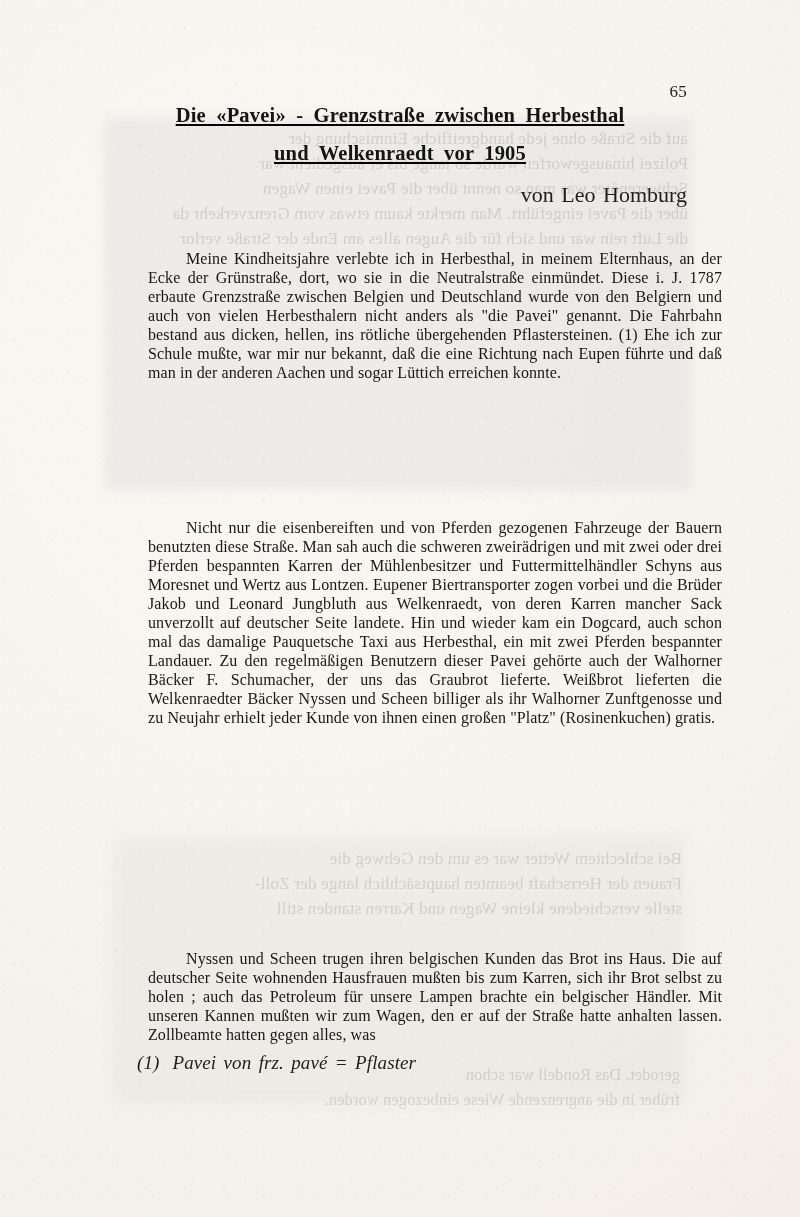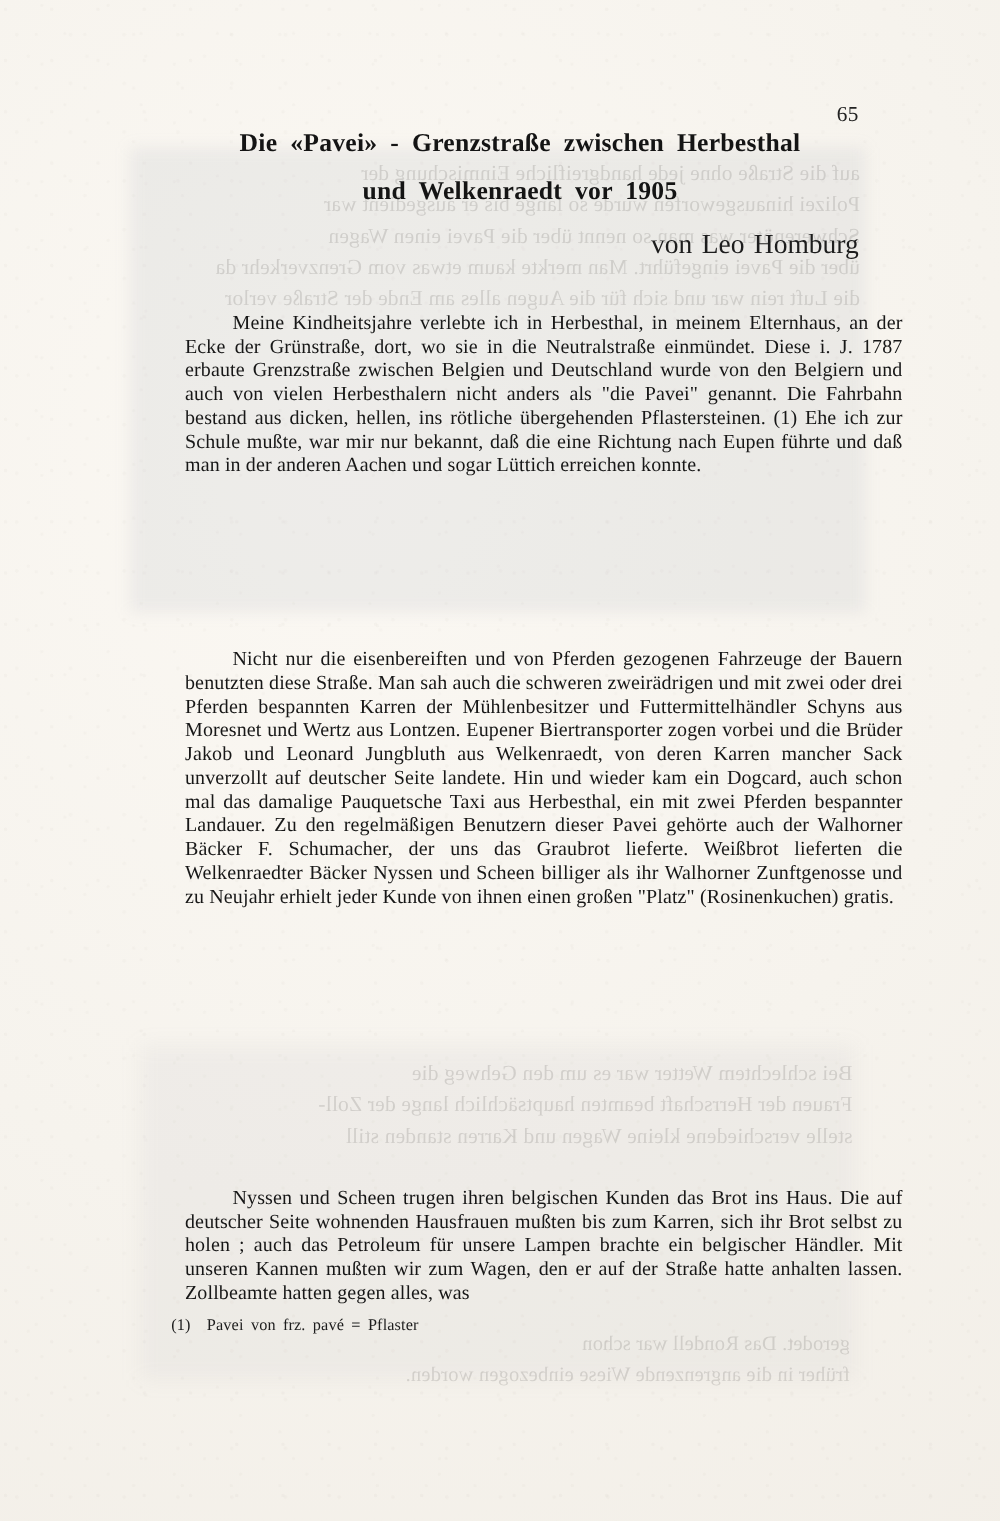--- a/index.html
+++ b/index.html
@@ -98,9 +98,10 @@
 
   #title-block {
     position: absolute;
-    left: 16px;
+    left: 0;
     top: 100px;
     width: 574px;
+    text-decoration: underline;
   }
   .title-line {
     font-weight: bold;

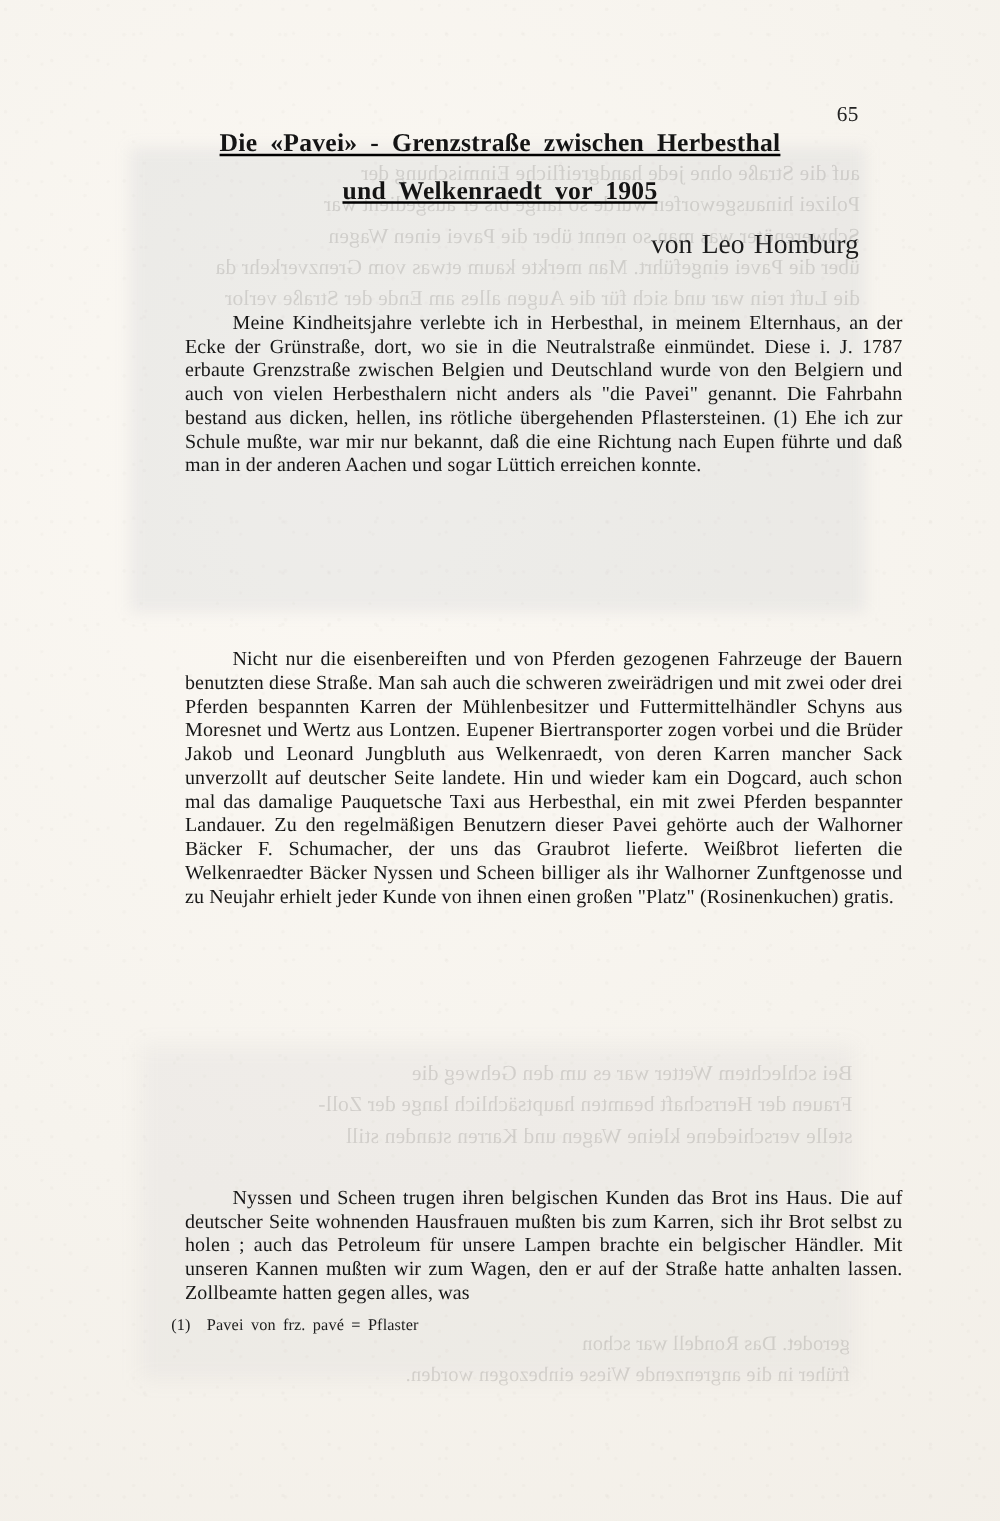--- a/index.html
+++ b/index.html
@@ -147,9 +147,10 @@
     left: 24px;
     top: 1052px;
     width: 550px;
-    font-size: 13px;
+    font-size: 19px;
     color: #1d1d1d;
     letter-spacing: .1px;
+    font-style: italic;
   }
   #footnote .fn-mark { margin-right: 13px; }
   #footnote .fn-text { word-spacing: 2.5px; }

